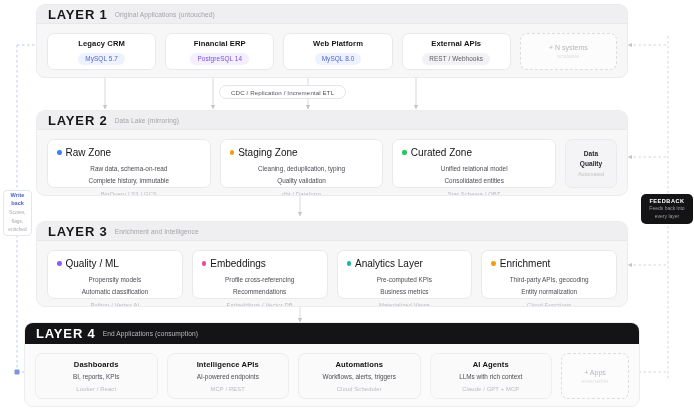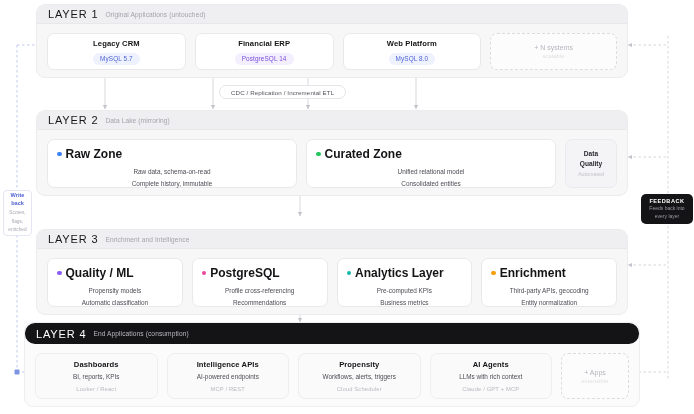--- a/index.html
+++ b/index.html
@@ -29,7 +29,7 @@
     border-bottom: 1px solid #e8e8ea;
   }
   .layer-head .lnum {
-    font-size: 11px; font-weight: normal; letter-spacing: 0.85px; color: #17171a;
+    font-size: 13px; font-weight: bold; letter-spacing: 0.85px; color: #17171a;
   }
   .layer-head .lsub {
     font-size: 6.6px; color: #a3a3ab; letter-spacing: .1px;

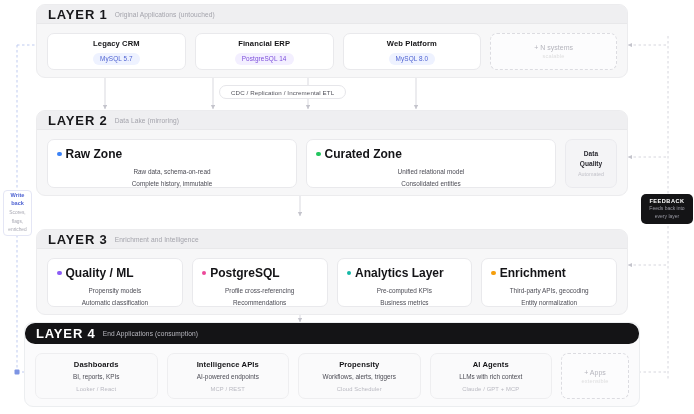--- a/index.html
+++ b/index.html
@@ -191,6 +191,10 @@
         <div class="ctitle">Web Platform</div>
         <div class="pill blue">MySQL 8.0</div>
       </div>
+      <div class="card">
+        <div class="ctitle">External APIs</div>
+        <div class="pill gray">REST / Webhooks</div>
+      </div>
       <div class="ghost">
         <div class="gtitle">+ N systems</div>
         <div class="gsub">scalable</div>

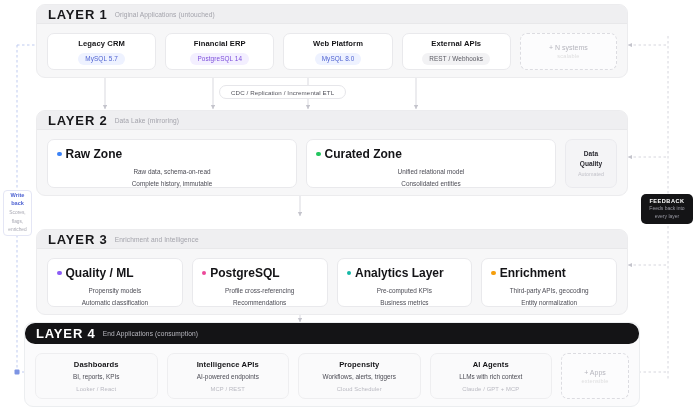--- a/index.html
+++ b/index.html
@@ -80,7 +80,7 @@
   
   .zonehead { display: flex; align-items: center; gap: 4px; align-self: flex-start; margin-bottom: 3px; }
   .dot { width: 4.5px; height: 4.5px; border-radius: 50%; flex: none; }
-  .zonehead .ztitle { font-size: 12px; font-weight: bold; color: #141417; }
+  .zonehead .ztitle { font-size: 10px; font-weight: normal; color: #141417; }
   .zcard { align-items: stretch; justify-content: flex-start; padding: 7px 9px; }
   .zcard .cline, .zcard .ctech { width: 100%; }
 

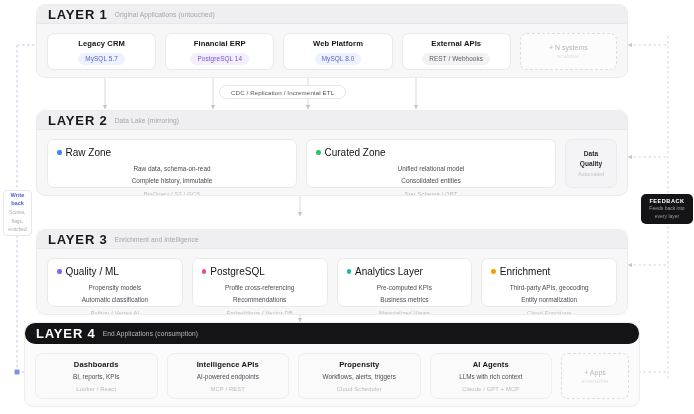--- a/index.html
+++ b/index.html
@@ -223,6 +223,15 @@
       </div>
       <div class="card zcard">
         <div class="zonehead">
+          <span class="dot" style="background:#f59e0b;"></span>
+          <span class="ztitle">Staging Zone</span>
+        </div>
+        <div class="cline">Cleaning, deduplication, typing</div>
+        <div class="cline">Quality validation</div>
+        <div class="ctech">dbt / Dataform</div>
+      </div>
+      <div class="card zcard">
+        <div class="zonehead">
           <span class="dot" style="background:#22c55e;"></span>
           <span class="ztitle">Curated Zone</span>
         </div>

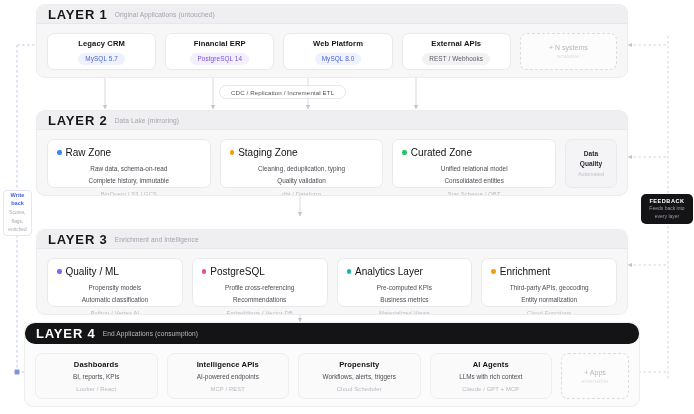--- a/index.html
+++ b/index.html
@@ -247,7 +247,7 @@
     </div>
   </div>
 
-  <div class="layer" style="left:36px; top:229px; width:592px; height:86px;">
+  <div class="layer" style="left:36px; top:221px; width:592px; height:86px;">
     <div class="layer-head">
       <span class="lnum">LAYER 3</span>
       <span class="lsub">Enrichment and Intelligence</span>

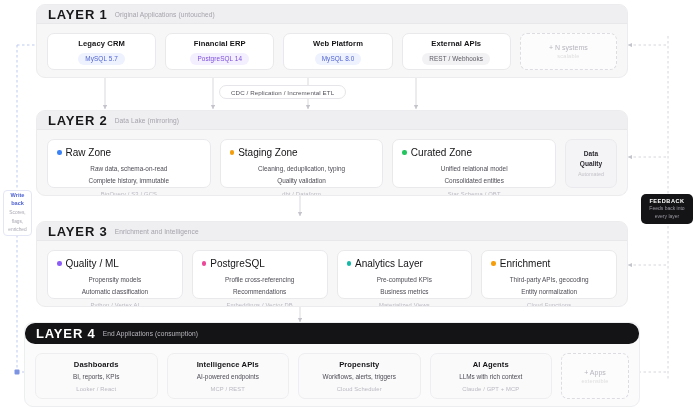--- a/index.html
+++ b/index.html
@@ -265,7 +265,7 @@
       <div class="card zcard">
         <div class="zonehead">
           <span class="dot" style="background:#ec4899;"></span>
-          <span class="ztitle">PostgreSQL</span>
+          <span class="ztitle">Embeddings</span>
         </div>
         <div class="cline">Profile cross-referencing</div>
         <div class="cline">Recommendations</div>

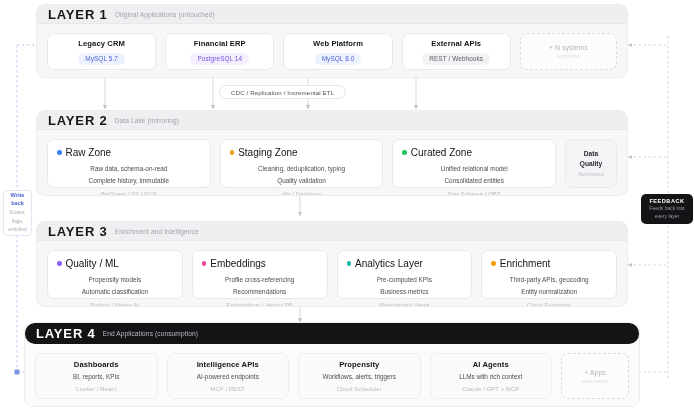--- a/index.html
+++ b/index.html
@@ -36,7 +36,7 @@
   }
   .layer.dark { background: #fbfbfc; border-color: #eceef0; }
   .layer.dark .layer-head {
-    background: #141416; border-bottom: none; height: 21px; border-radius: 10px;
+    background: #141416; border-bottom: none; height: 21px;
   }
   .layer.dark .layer-head .lnum { color: #ffffff; }
   .layer.dark .layer-head .lsub { color: #b8b8bf; }

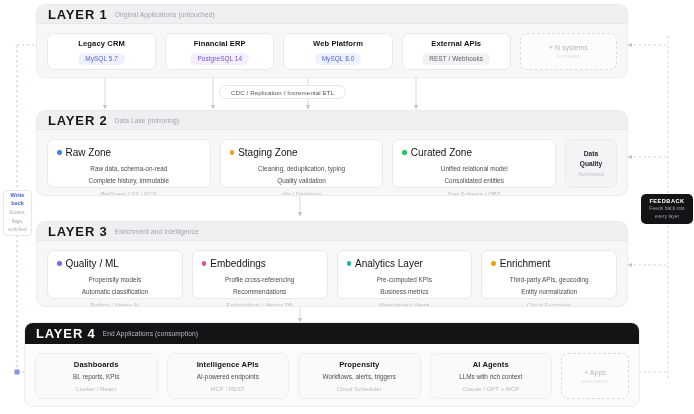--- a/index.html
+++ b/index.html
@@ -309,7 +309,7 @@
         <div class="ctech">MCP / REST</div>
       </div>
       <div class="card l4">
-        <div class="ctitle">Propensity</div>
+        <div class="ctitle">Automations</div>
         <div class="cline">Workflows, alerts, triggers</div>
         <div class="ctech">Cloud Scheduler</div>
       </div>

